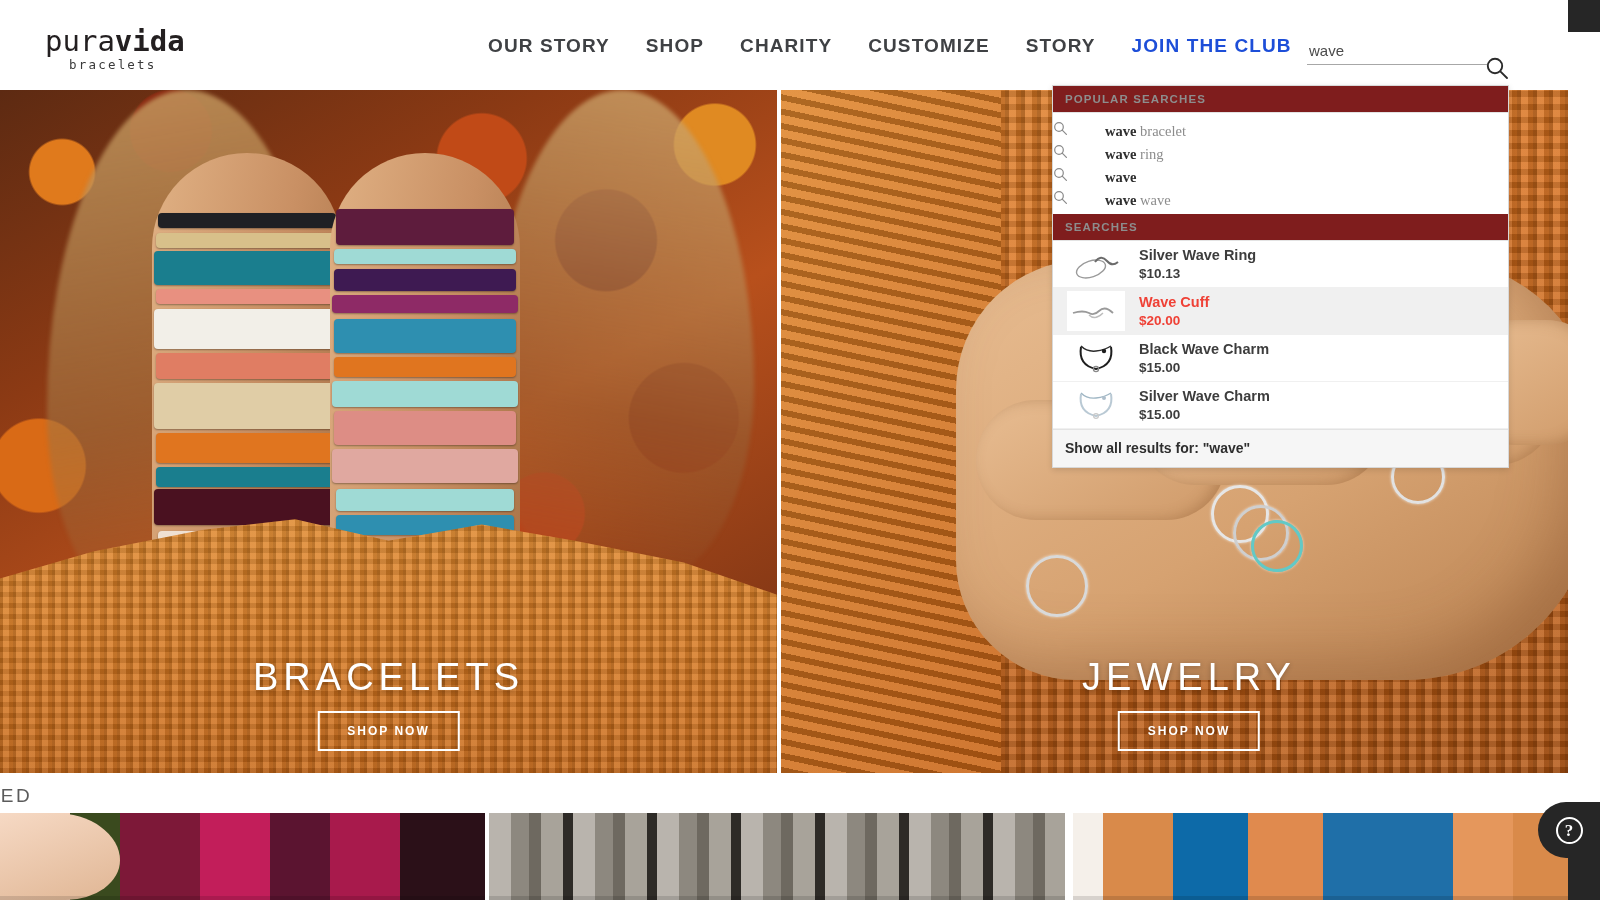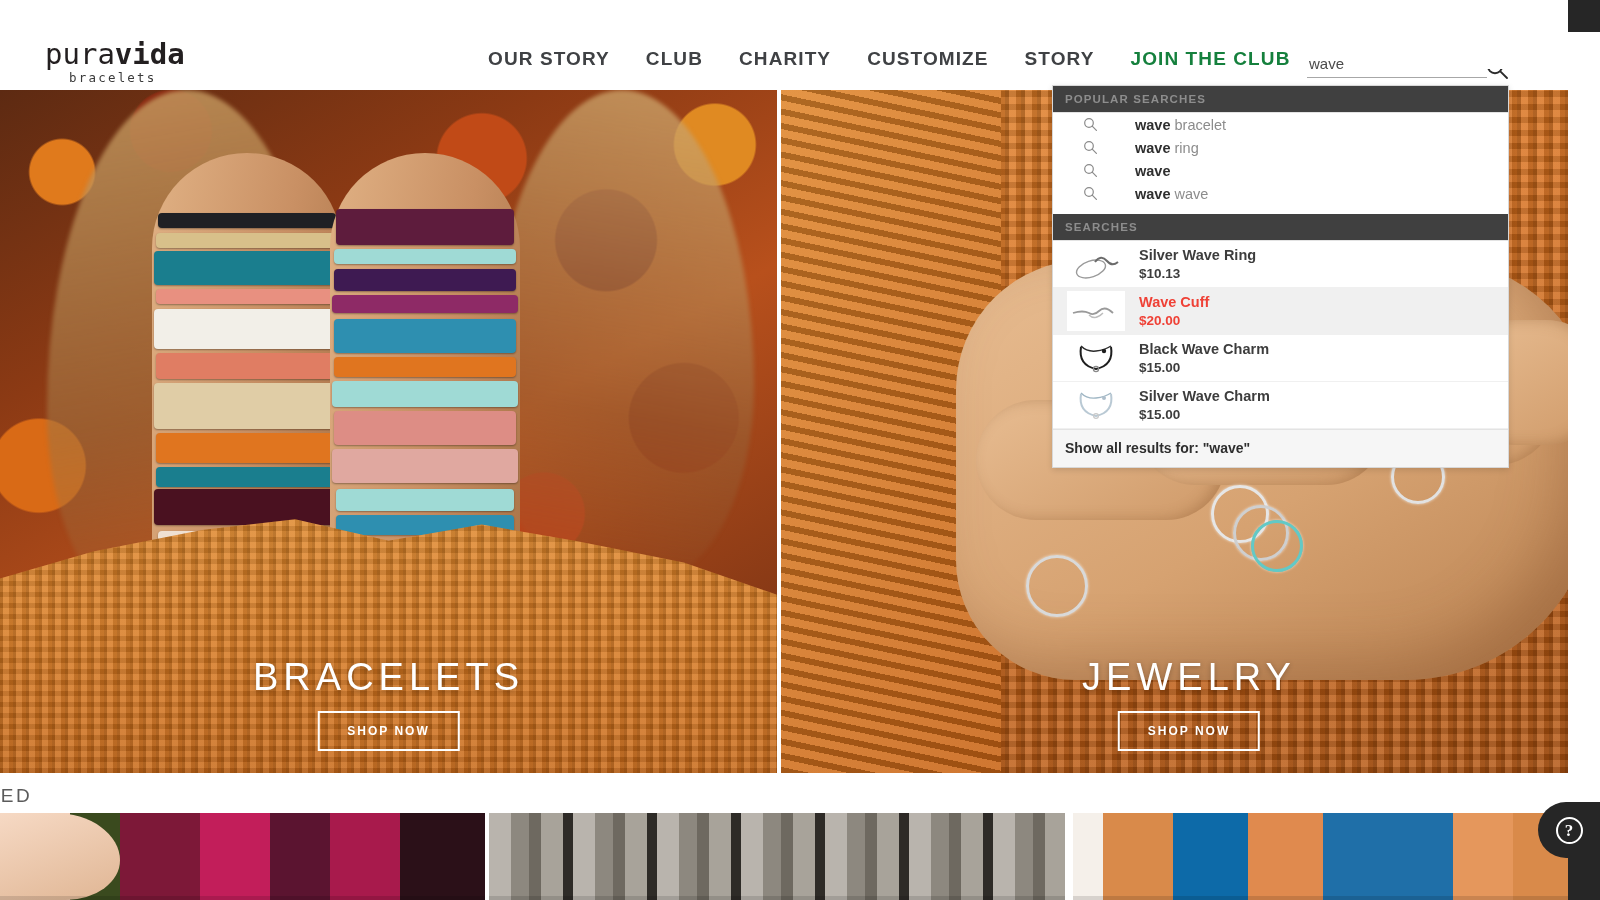--- a/index.html
+++ b/index.html
@@ -27,7 +27,7 @@
 
   
   .site-header {
-    position:absolute; left:0; top:30px; width:1568px; height:39px;
+    position:absolute; left:0; top:17px; width:1568px; height:39px;
     background:#ffffff; z-index:40;
   }
   .logo {

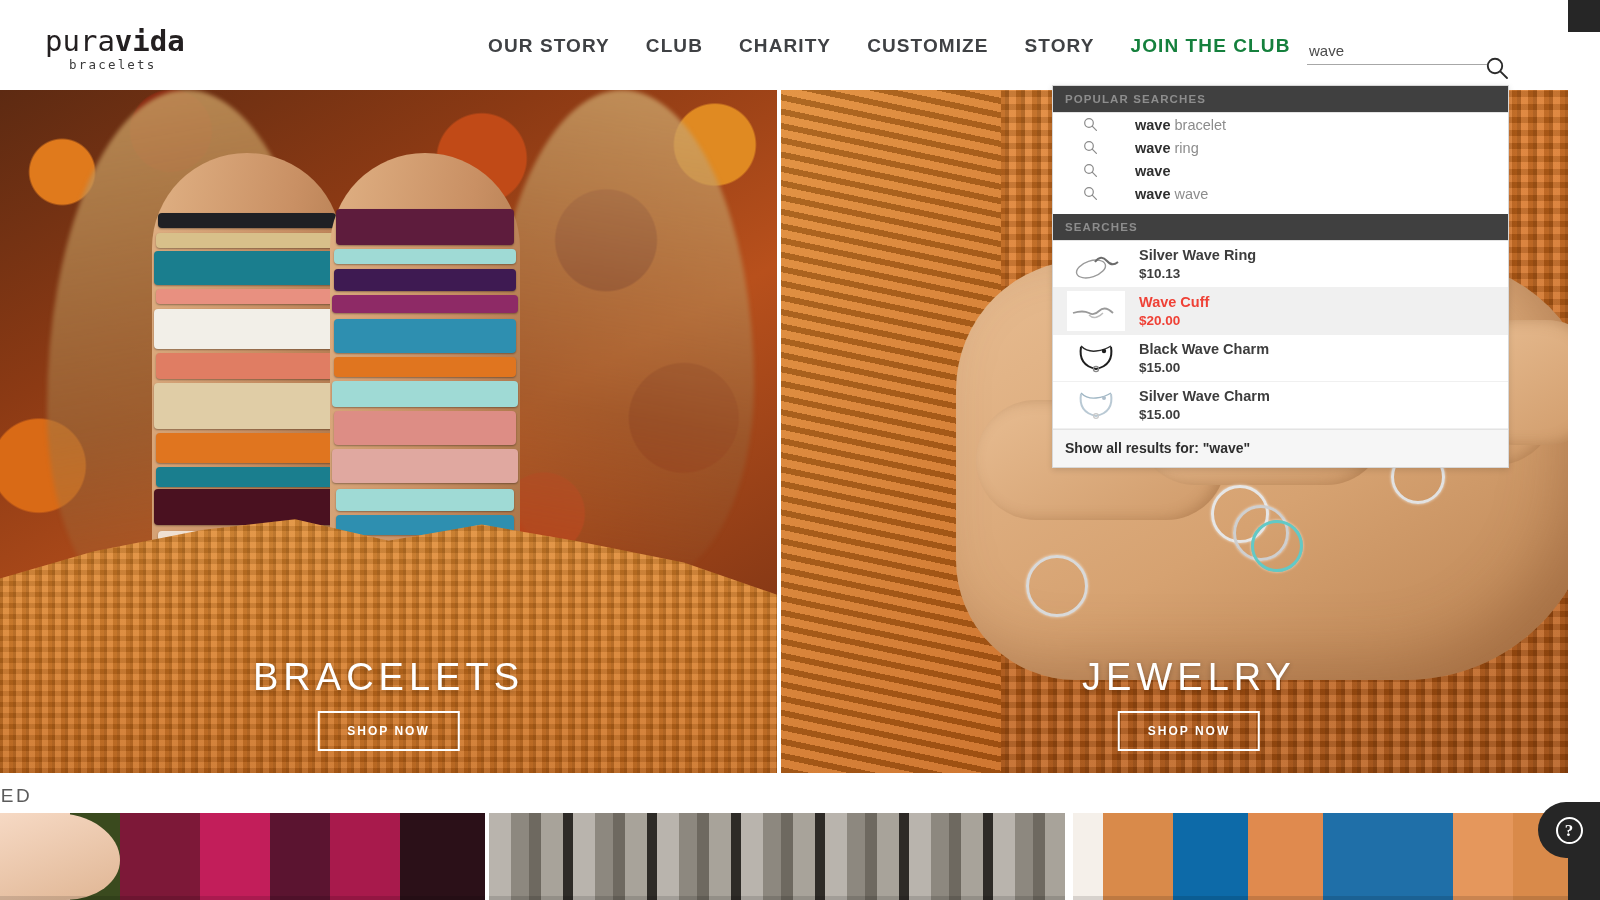--- a/index.html
+++ b/index.html
@@ -269,7 +269,7 @@
 
     <nav class="mainnav">
       <a href="#">OUR STORY</a>
-      <a href="#">CLUB</a>
+      <a href="#">SHOP</a>
       <a href="#">CHARITY</a>
       <a href="#">CUSTOMIZE</a>
       <a href="#">STORY</a>

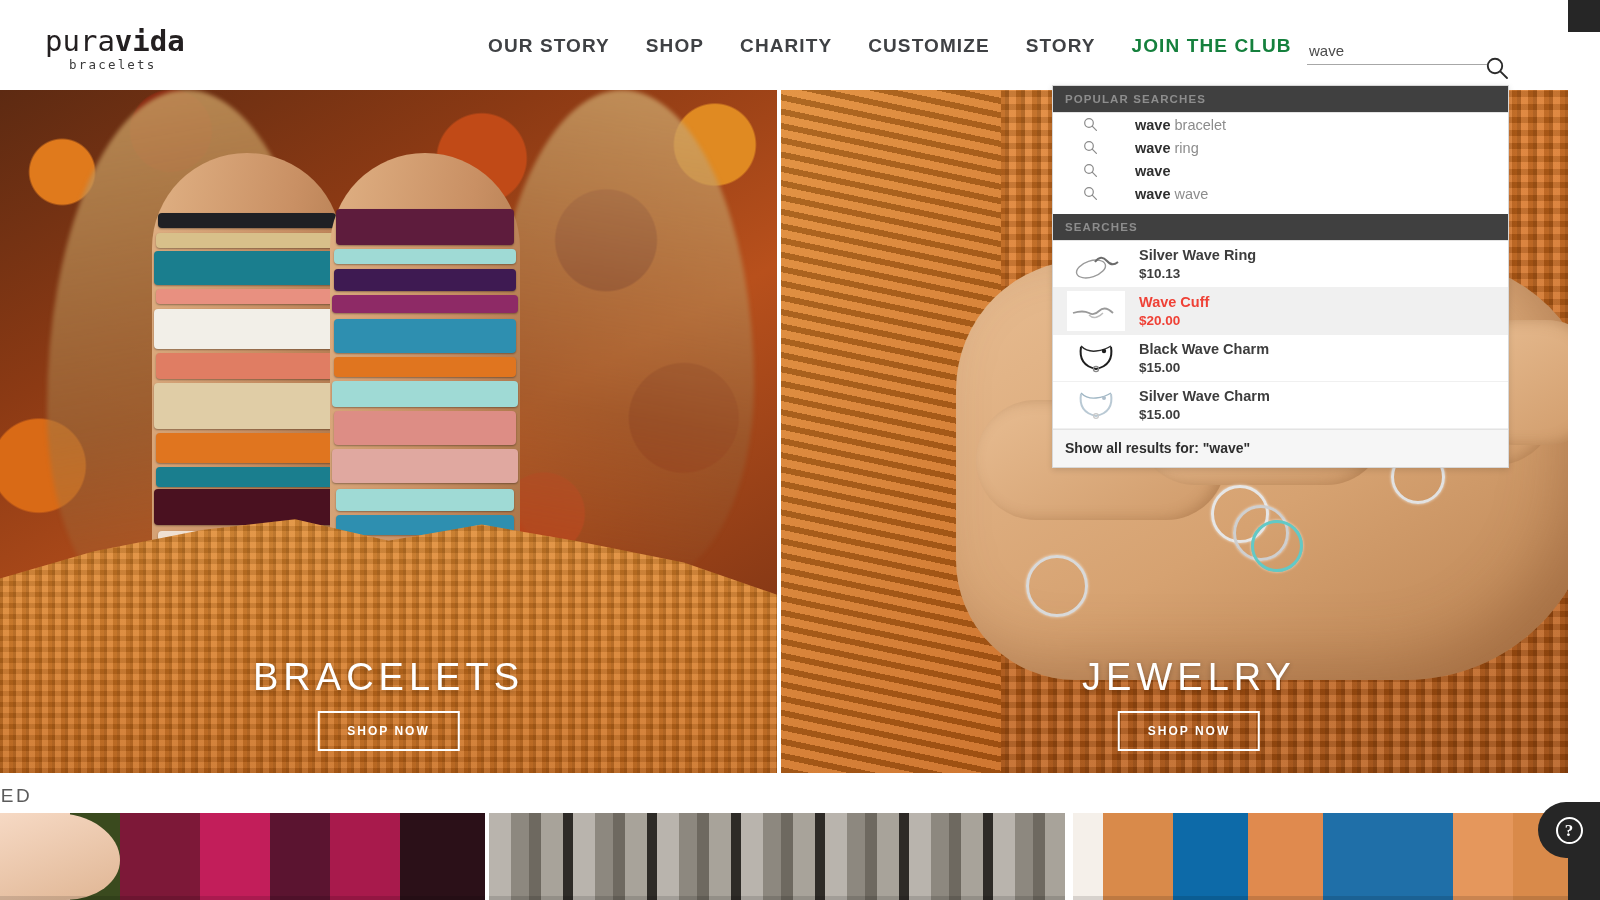--- a/index.html
+++ b/index.html
@@ -54,7 +54,7 @@
     font-size:19px; letter-spacing:1.1px; color:#3f4144; text-decoration:none;
     font-weight:600; padding:0 18px; white-space:nowrap;
   }
-  .mainnav a.accent { color:#15803d; }
+  .mainnav a.accent { color:#1d4ed8; }
 
   .searchbox {
     position:absolute; left:1307px; top:22px; width:180px; height:28px;

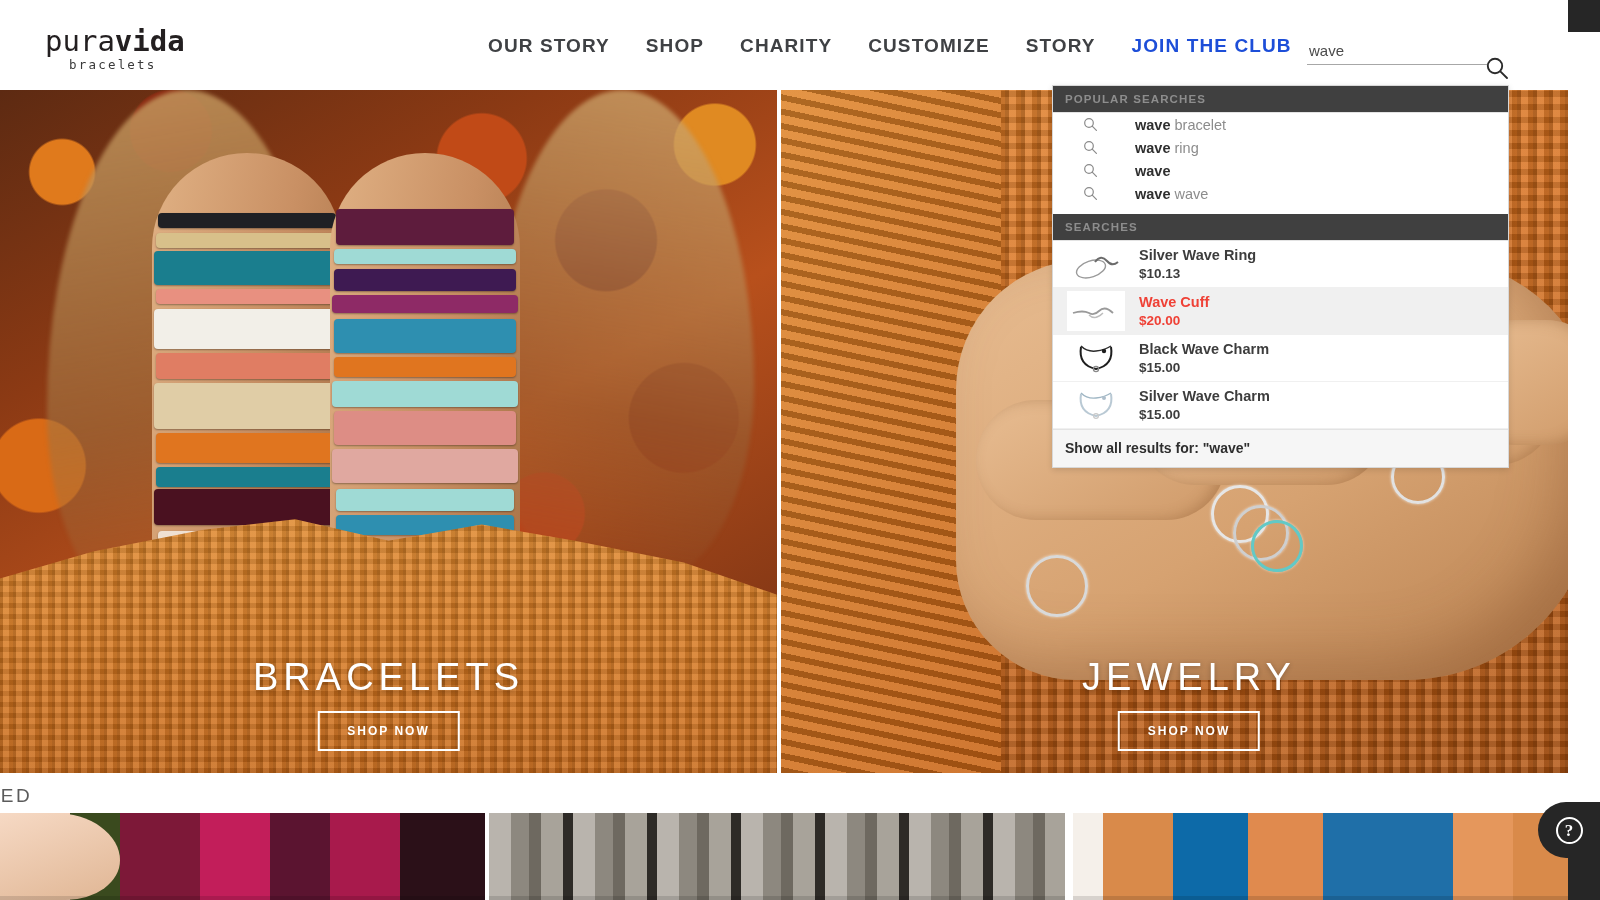--- a/index.html
+++ b/index.html
@@ -165,7 +165,7 @@
     box-shadow:0 2px 6px rgba(0,0,0,.13);
   }
   .dd-section-head {
-    background:#404040; border-bottom:1px solid #e3e3e3;
+    background:#7f1d1d; border-bottom:1px solid #e3e3e3;
     font-size:11.5px; letter-spacing:1.1px; color:#8d8d8d; font-weight:700;
     padding:7px 0 7px 12px;
   }

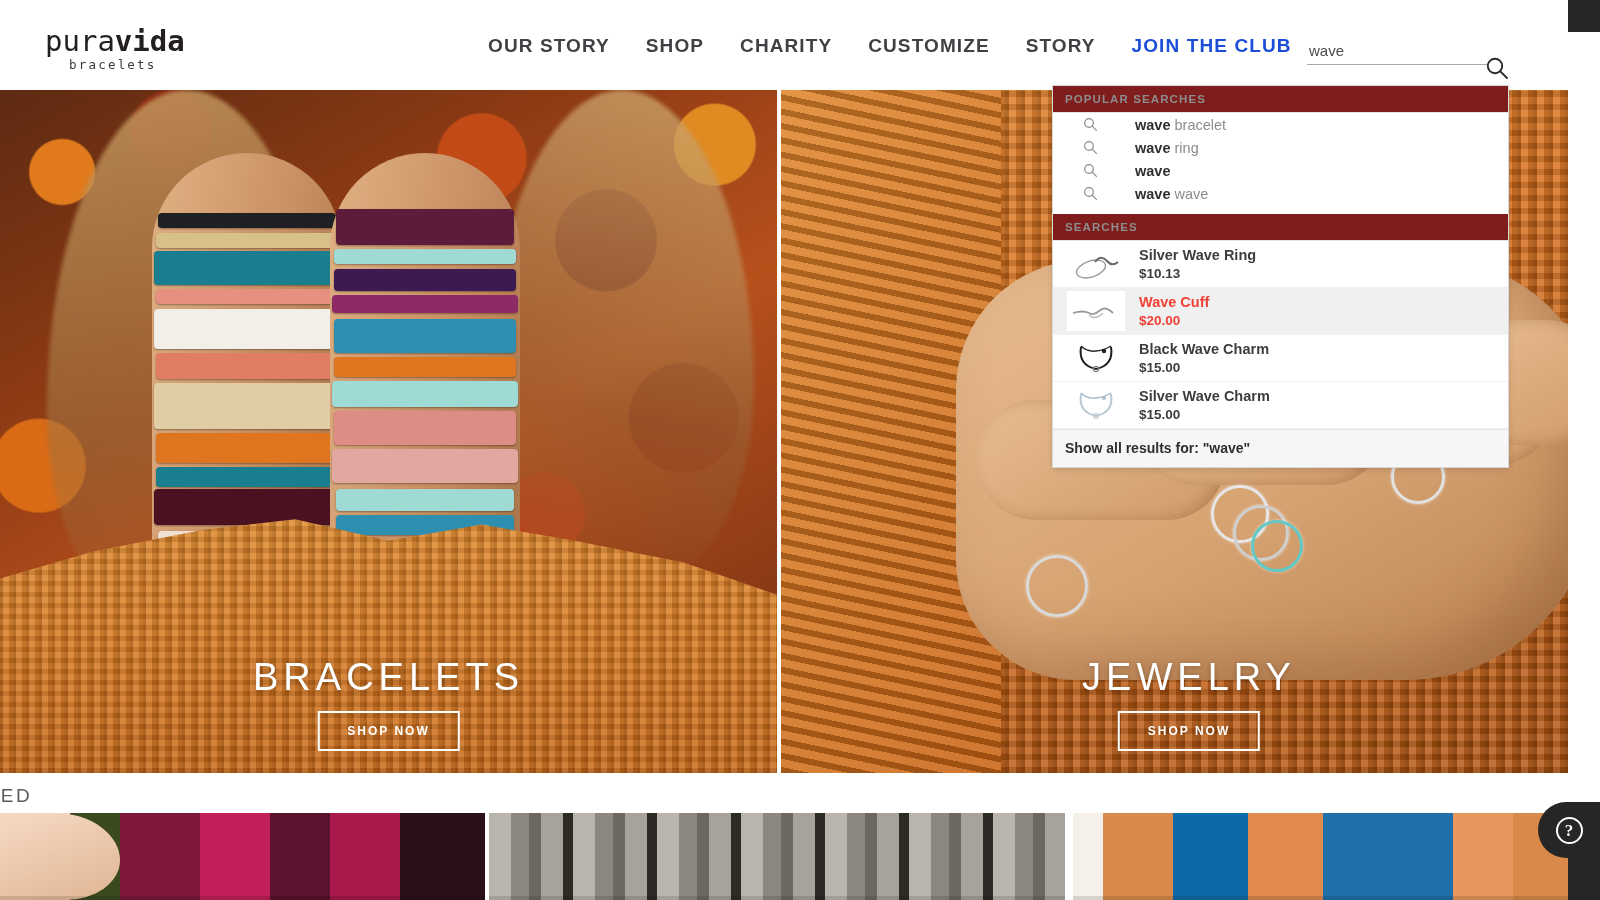--- a/index.html
+++ b/index.html
@@ -171,7 +171,7 @@
   }
   .dd-suggestions { padding:4px 0 5px 0; }
   .dd-sugg {
-    display:flex; align-items:flex-start; height:23px; padding-left:30px; cursor:pointer;
+    display:flex; align-items:flex-end; height:23px; cursor:pointer;font-family:Liberation Serif, serif;
   }
   .dd-sugg .sicon { width:52px; flex:0 0 52px; color:#8a8a8a; }
   .dd-sugg .stext { font-size:14.5px; color:#8c8c8c; }

